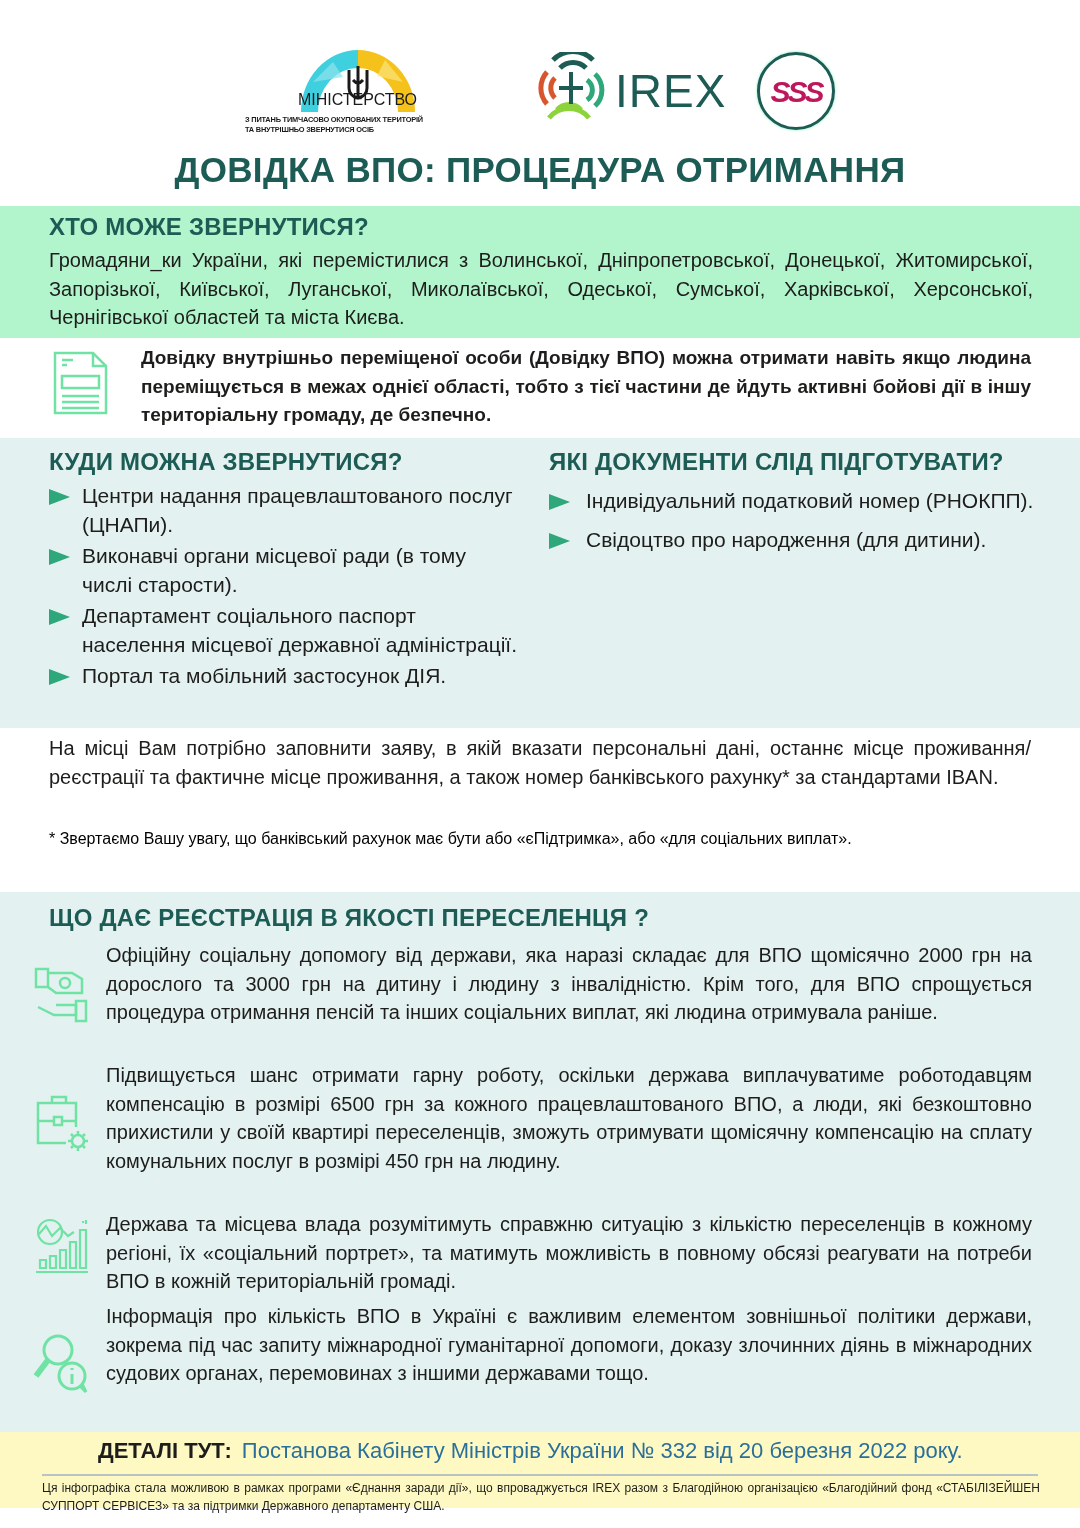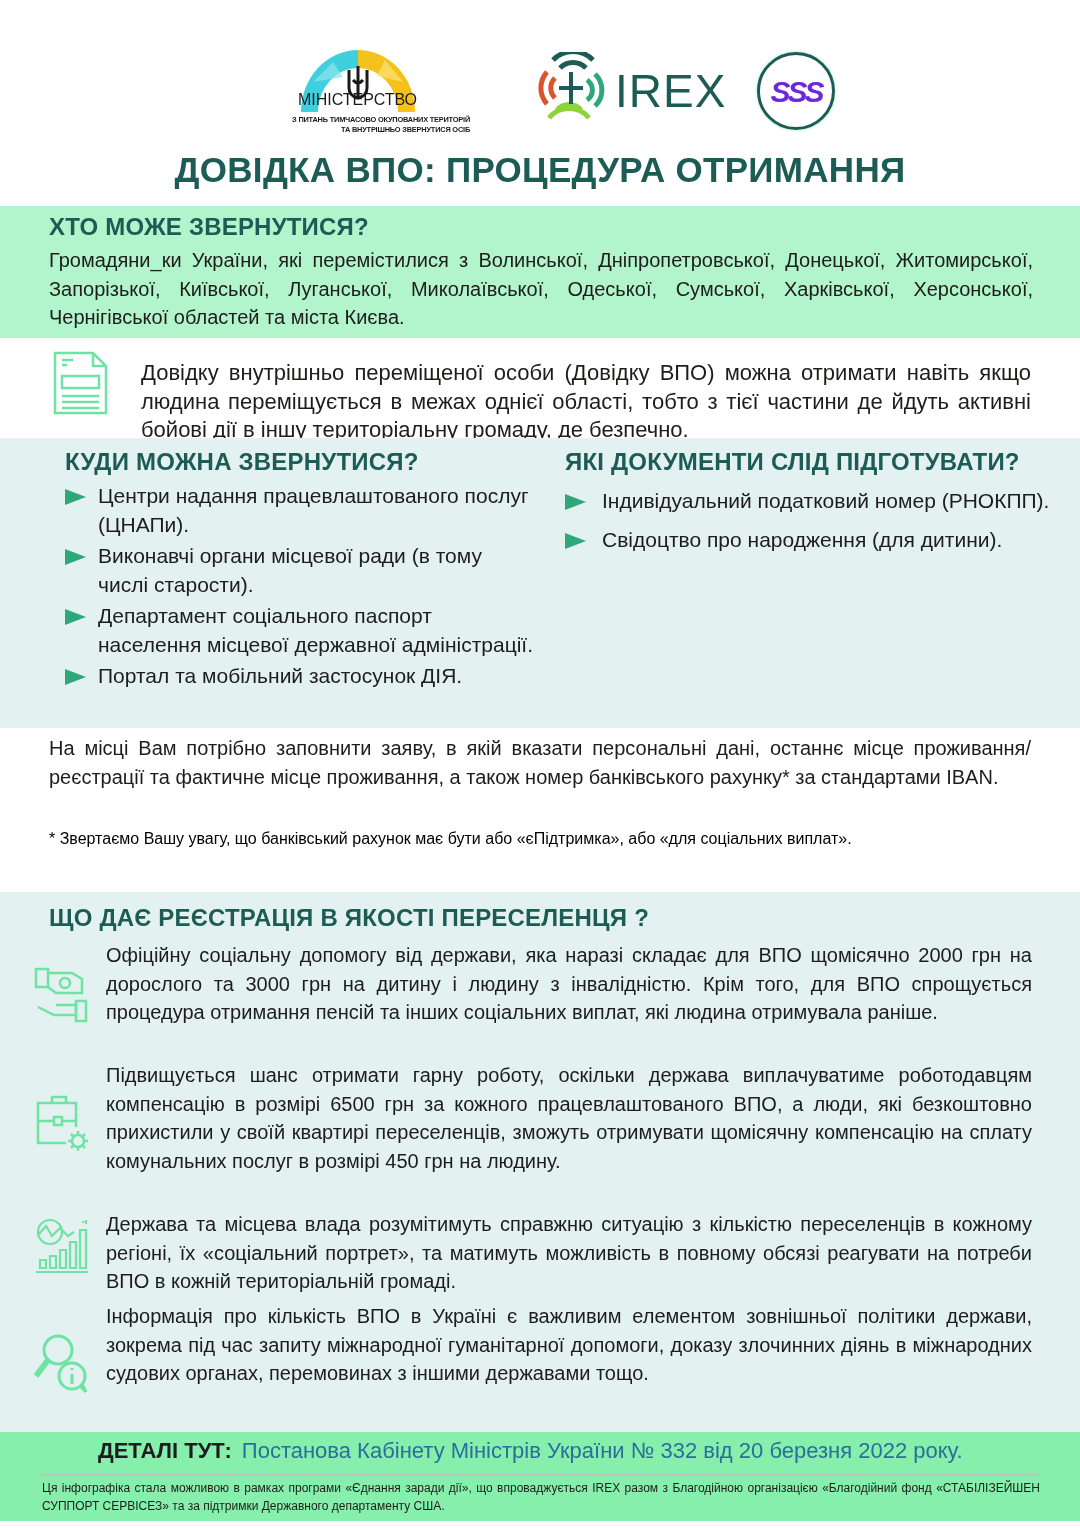--- a/index.html
+++ b/index.html
@@ -19,7 +19,7 @@
   .logo-irex .word { position: absolute; left: 82px; top: 14px; font-size: 46px; color: #1c5c55; font-weight: normal; letter-spacing: 1px; font-family: "Liberation Sans", sans-serif; }
 
   .logo-sss { position: absolute; left: 757px; top: 52px; width: 78px; height: 78px; border: 3px solid #1c5c55; border-radius: 50%; box-shadow: 0 0 3px #7ef0b4; }
-  .logo-sss span { position: absolute; left: 0; top: 20px; width: 72px; text-align: center; font-size: 30px; font-weight: bold; color: #6d28d9; font-style: italic; letter-spacing: -3px; }
+  .logo-sss span { position: absolute; left: 0; top: 20px; width: 72px; text-align: center; font-size: 30px; font-weight: bold; color: #be185d; font-style: italic; letter-spacing: -3px; }
 
   .main-title { position: absolute; left: 0; top: 150px; width: 1080px; text-align: center; font-size: 35px; font-weight: bold; color: #1c5c55; letter-spacing: 0.3px; }
 

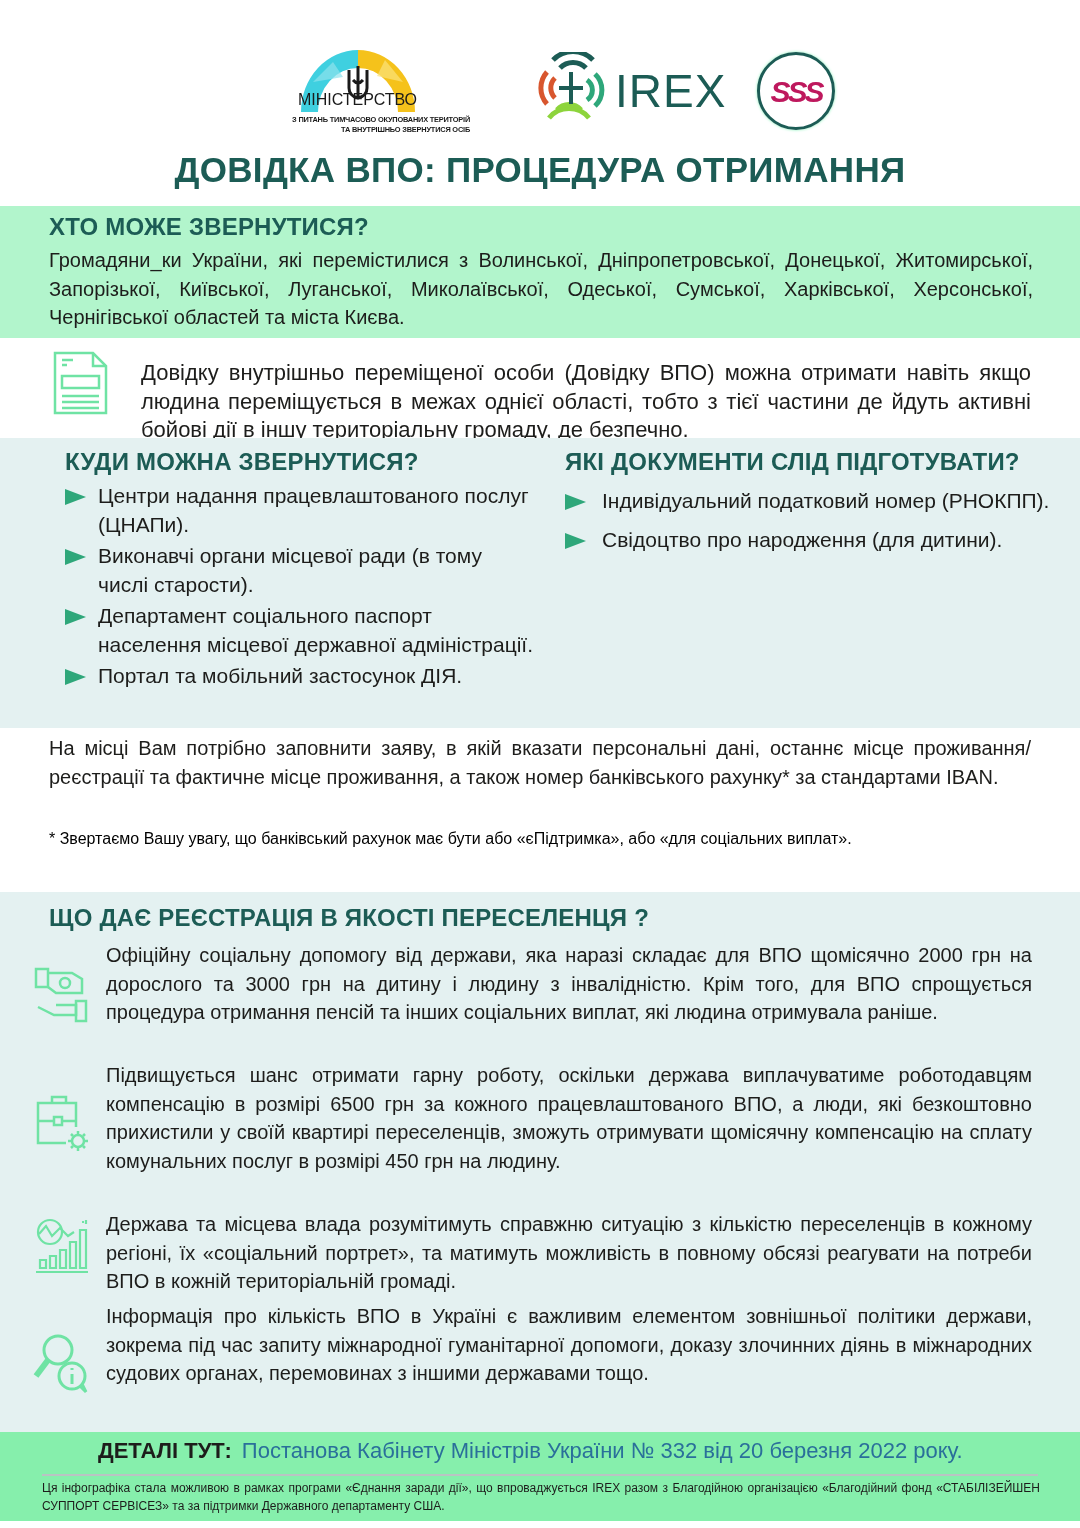--- a/index.html
+++ b/index.html
@@ -10,7 +10,7 @@
   .logo-ministry { position: absolute; left: 245px; top: 40px; width: 225px; height: 100px; text-align: center; }
   .logo-ministry .arch { position: absolute; left: 48px; top: 2px; width: 130px; height: 70px; }
   .logo-ministry .name { position: absolute; left: 0; top: 51px; width: 225px; font-size: 16px; letter-spacing: 0px; color: #1a1a1a; font-family: "Liberation Sans", sans-serif; text-align: center; }
-  .logo-ministry .sub { position: absolute; left: 0; width: 225px; font-size: 7.4px; font-weight: bold; color: #1a1a1a; text-align: right; letter-spacing: -0.2px; }
+  .logo-ministry .sub { position: absolute; left: 0; width: 225px; font-size: 7.4px; font-weight: bold; color: #1a1a1a; text-align: left; letter-spacing: -0.2px; }
   .logo-ministry .sub1 { top: 75px; }
   .logo-ministry .sub2 { top: 85px; }
 

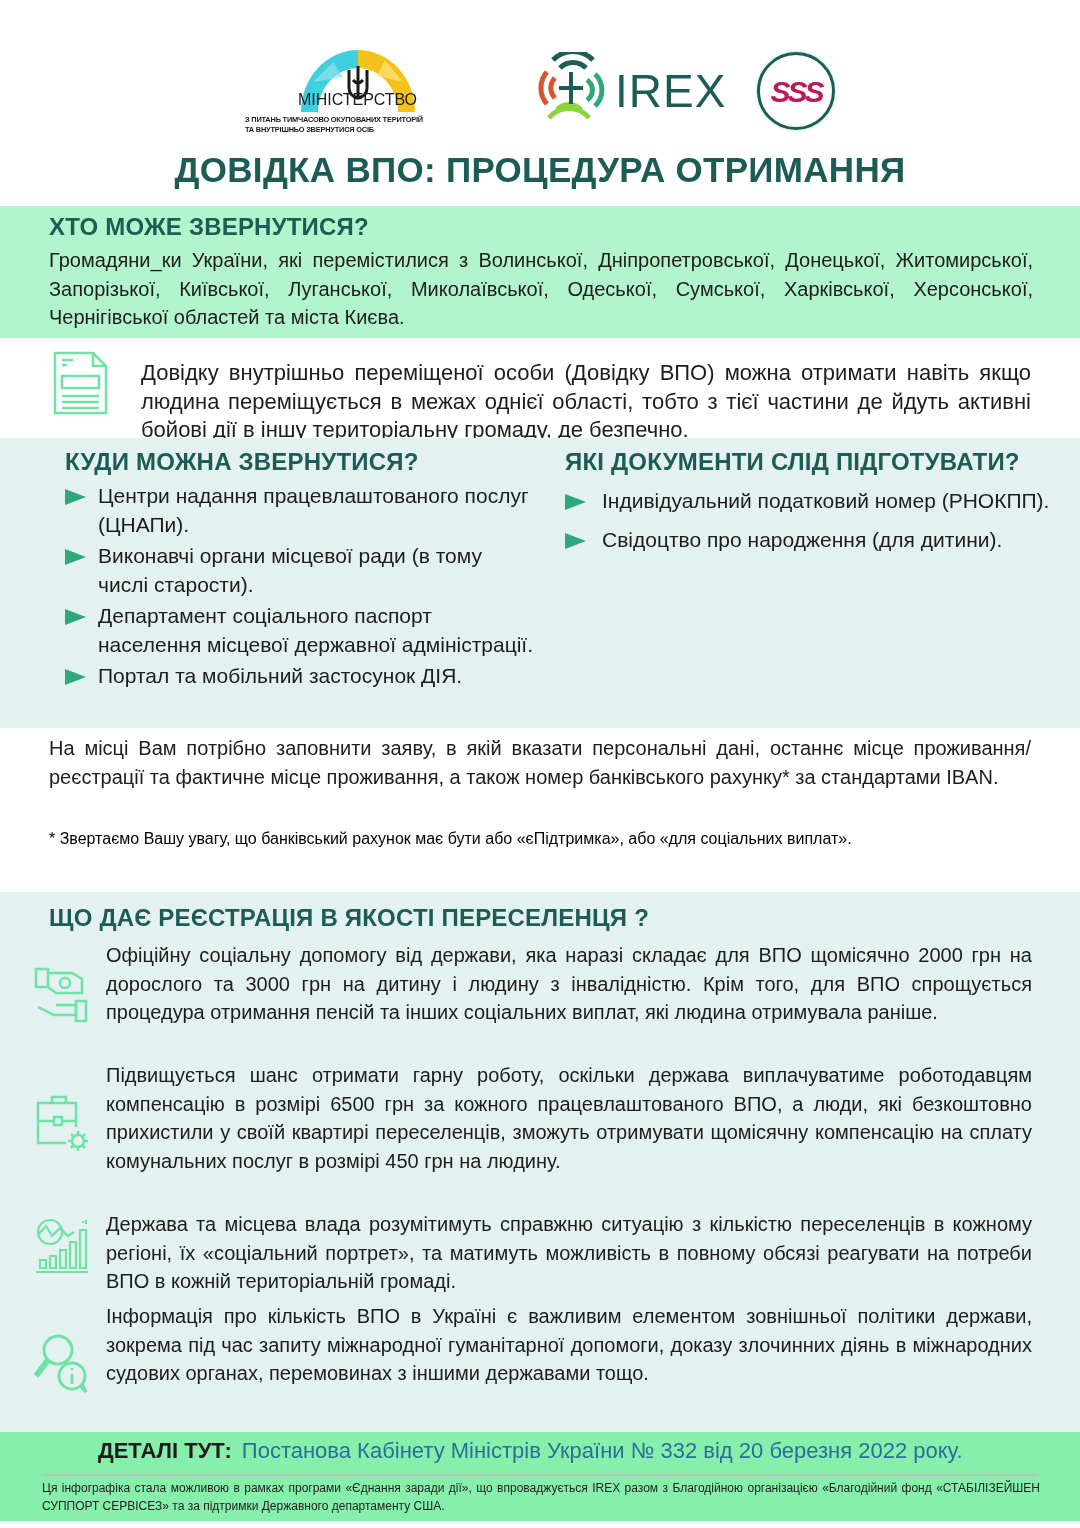--- a/index.html
+++ b/index.html
@@ -38,7 +38,7 @@
   .sec-who .para { left: 49px; top: 40px; width: 984px; }
 
   .note-icon { position: absolute; left: 53px; top: 13px; width: 55px; height: 64px; }
-  .sec-note .para { left: 141px; top: 21px; width: 890px; font-weight: normal; font-size: 22px; }
+  .sec-note .para { left: 141px; top: 6px; width: 890px; font-weight: bold; font-size: 19px; }
 
   .col { position: absolute; top: 0; margin-left: 16px; }
   .col-left { left: 49px; width: 470px; }

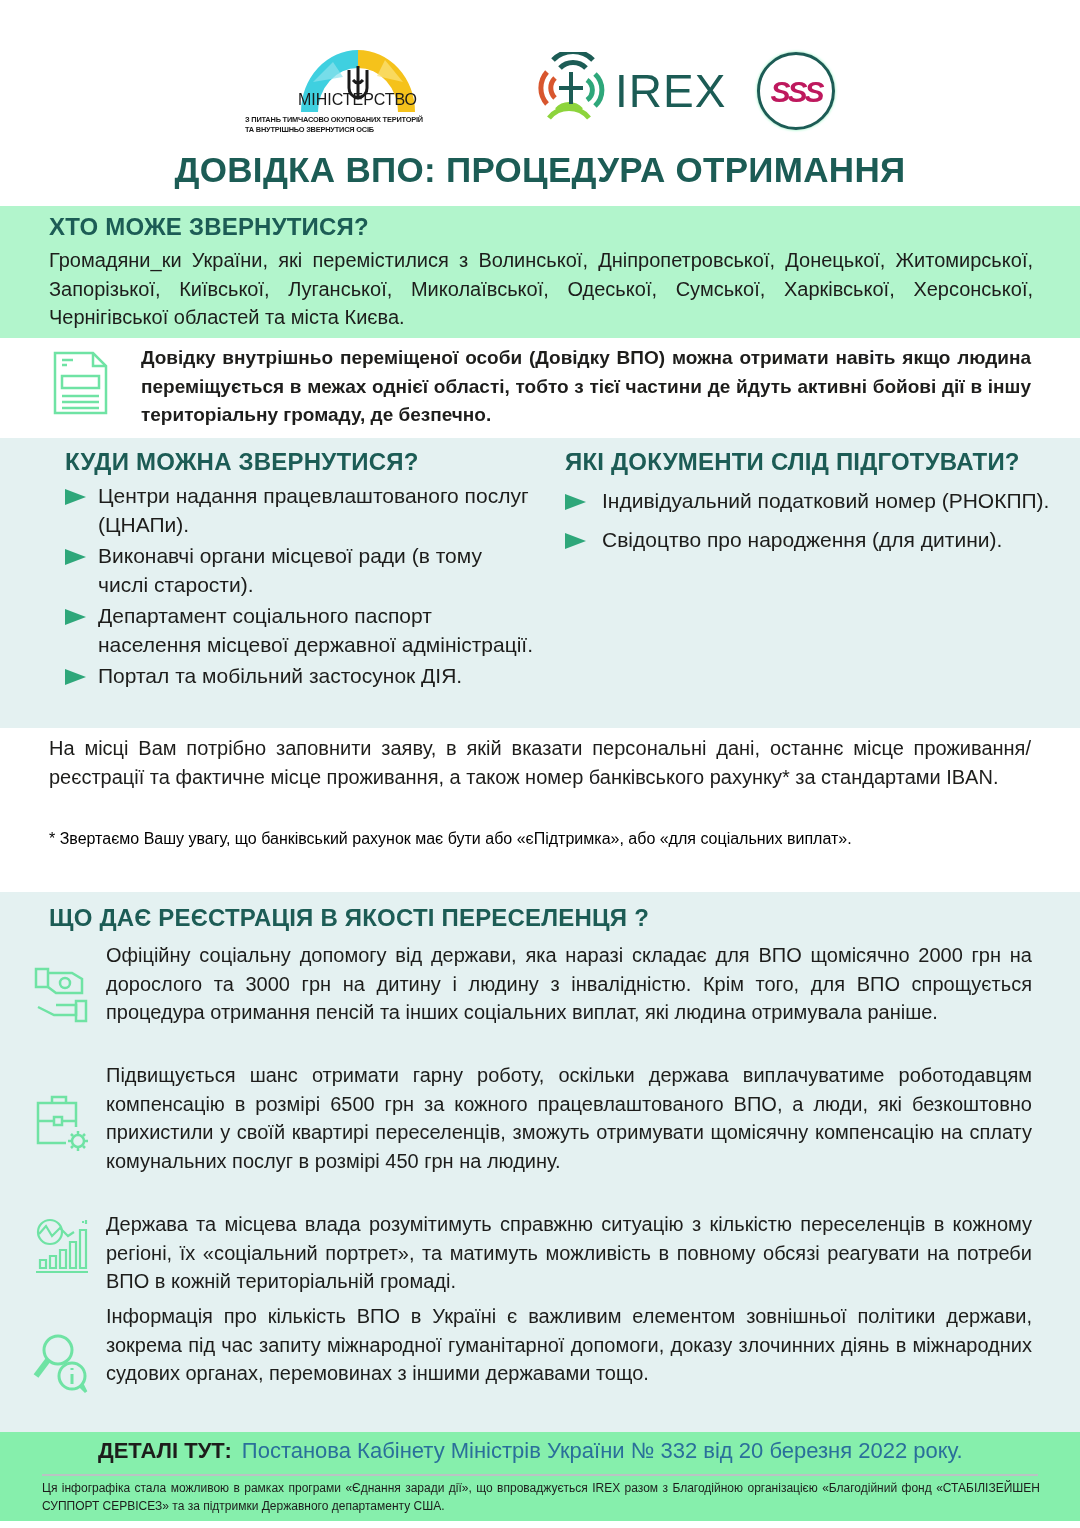--- a/index.html
+++ b/index.html
@@ -40,7 +40,7 @@
   .note-icon { position: absolute; left: 53px; top: 13px; width: 55px; height: 64px; }
   .sec-note .para { left: 141px; top: 6px; width: 890px; font-weight: bold; font-size: 19px; }
 
-  .col { position: absolute; top: 0; margin-left: 16px; }
+  .col { position: absolute; top: 0; }
   .col-left { left: 49px; width: 470px; }
   .col-right { left: 549px; width: 500px; }
   .col .h2 { position: relative; display: block; margin-top: 10px; white-space: nowrap; }

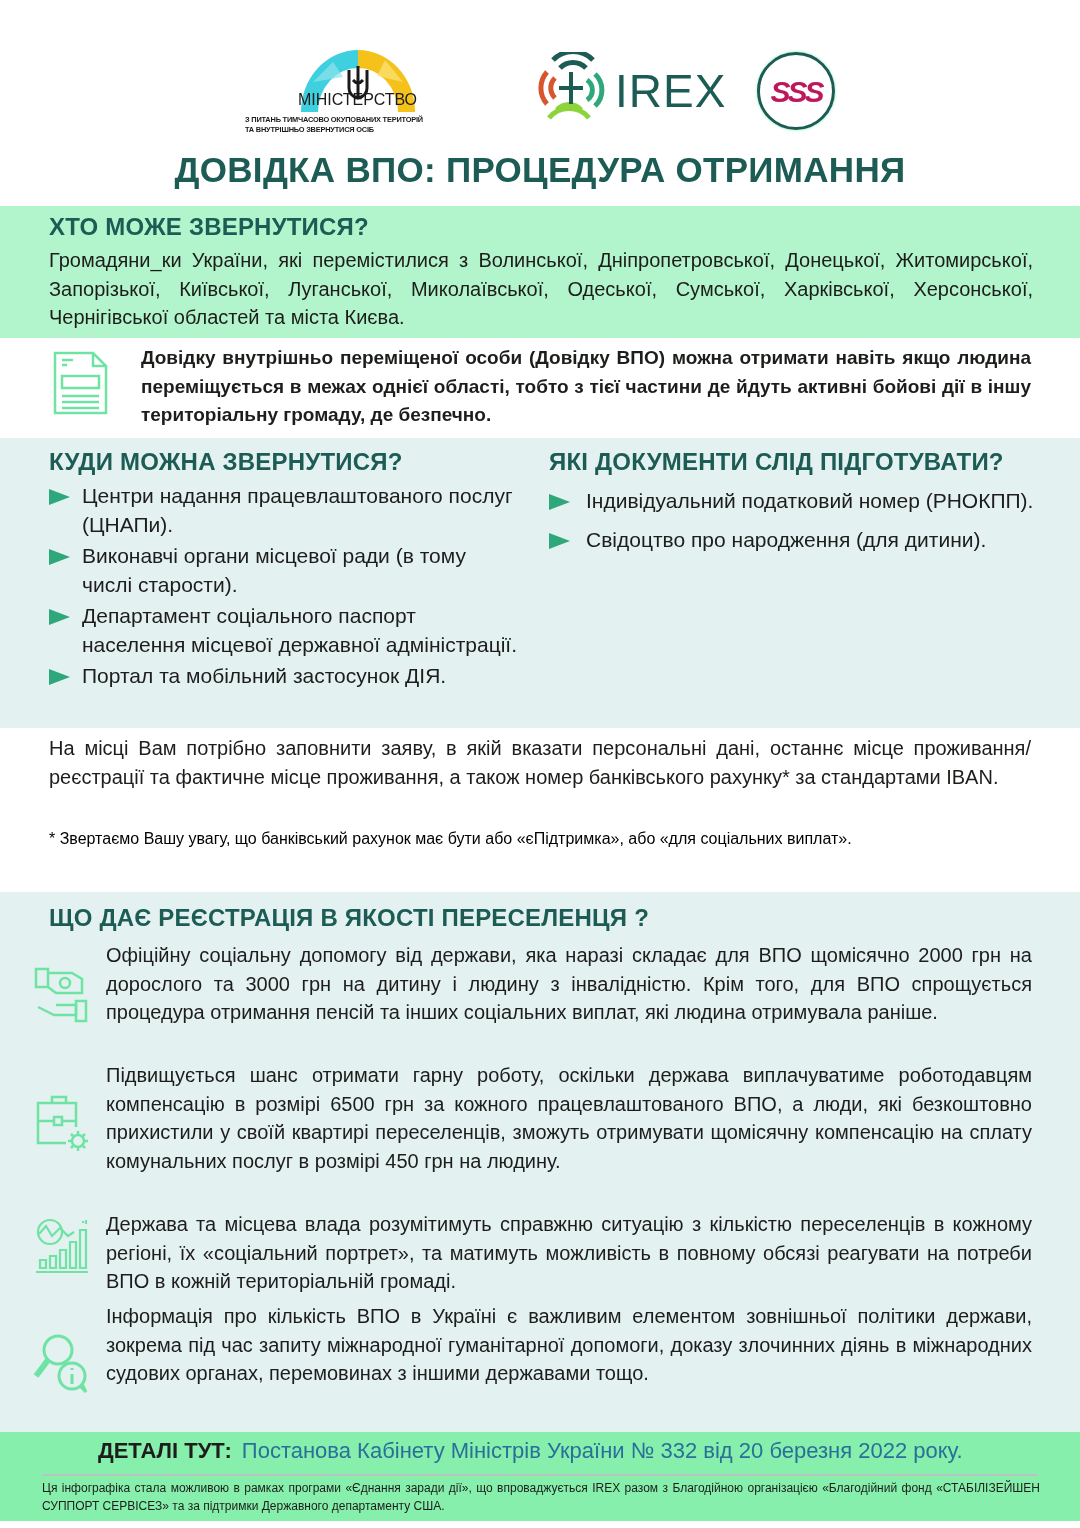--- a/index.html
+++ b/index.html
@@ -29,7 +29,7 @@
   .sec-where { top: 438px; height: 290px; background: #e4f1f1; }
   .sec-fill { top: 728px; height: 164px; background: #ffffff; }
   .sec-benefit { top: 892px; height: 540px; background: #e4f1f1; }
-  .sec-footer { top: 1432px; height: 89px; background: #86efac; }
+  .sec-footer { top: 1432px; height: 76px; background: #fef9c3; }
 
   .h2 { position: absolute; font-size: 24px; font-weight: bold; color: #1c5c55; letter-spacing: 0.2px; }
   .para { position: absolute; font-size: 20px; line-height: 28.5px; color: #1d1d1b; text-align: justify; }

